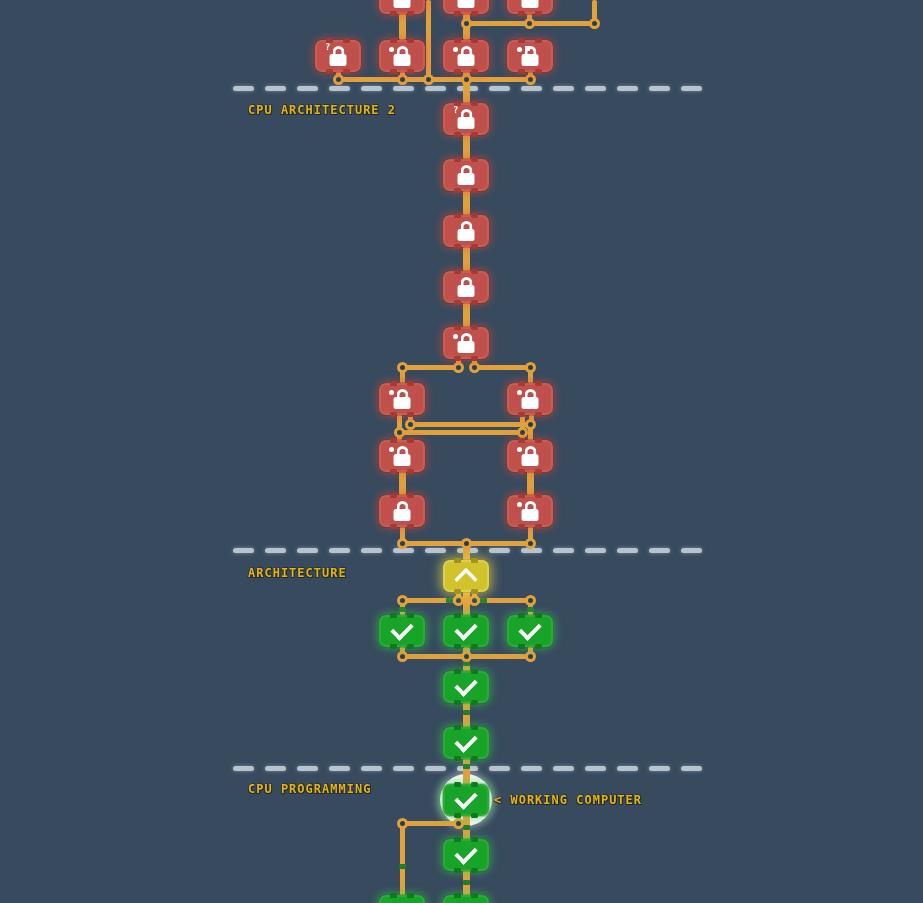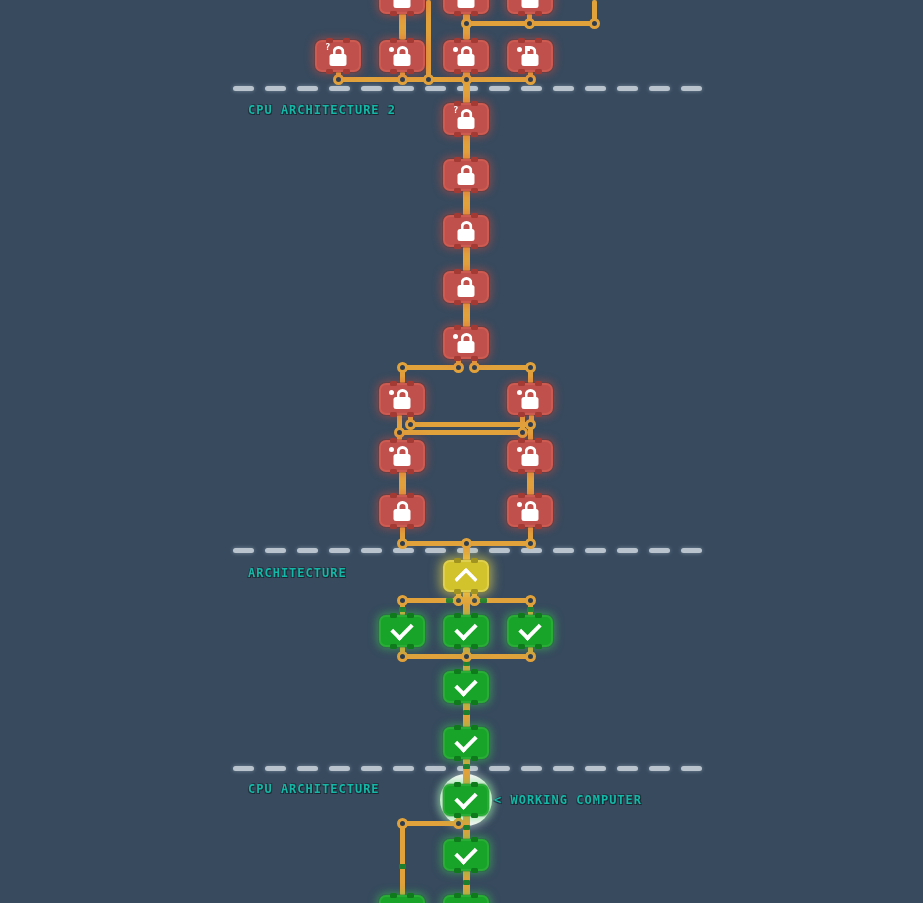--- a/index.html
+++ b/index.html
@@ -58,7 +58,7 @@
   .dash{position:absolute;width:21px;height:5px;border-radius:2.5px;background:#b9c3cd;
     box-shadow:0 0 4px rgba(205,220,230,.45);z-index:1;}
   .section-label,.selected-label{
-    position:absolute;color:#14b8a6;font-size:12px;font-weight:bold;letter-spacing:1px;
+    position:absolute;color:#eab308;font-size:12px;font-weight:bold;letter-spacing:1px;
     z-index:5;white-space:nowrap;
     text-shadow:1px 1px 0 rgba(25,35,45,.85),-1px 1px 0 rgba(25,35,45,.6),1px -1px 0 rgba(25,35,45,.6);
   }

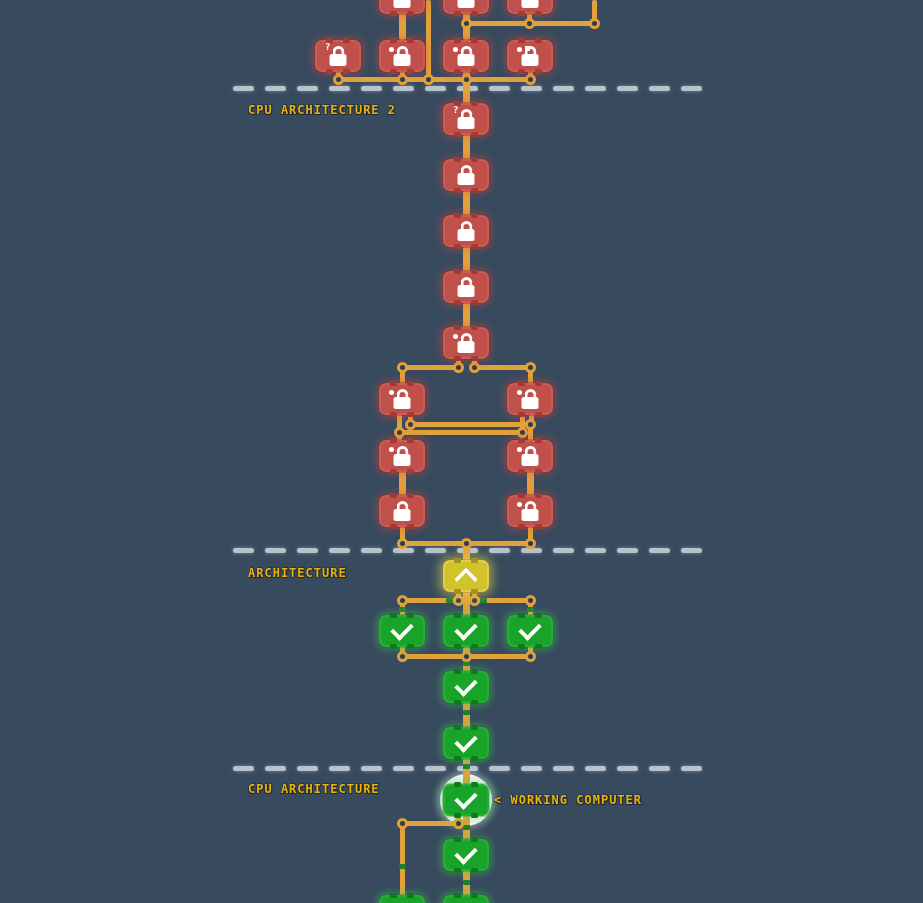--- a/index.html
+++ b/index.html
@@ -468,7 +468,7 @@
   <div id="layer-labels">
       <div class="section-label" style="left: 248px; top: 103px;">CPU ARCHITECTURE 2</div>
       <div class="section-label" style="left: 248px; top: 566px;">ARCHITECTURE</div>
-      <div class="section-label" style="left: 248px; top: 782px;">CPU ARCHITECTURE</div>
+      <div class="section-label" style="left: 248px; top: 782px;">CPU PROGRAMMING</div>
       <div class="selected-label" style="left: 494px; top: 793px;">&lt; WORKING COMPUTER</div>
     </div>
 </div>

